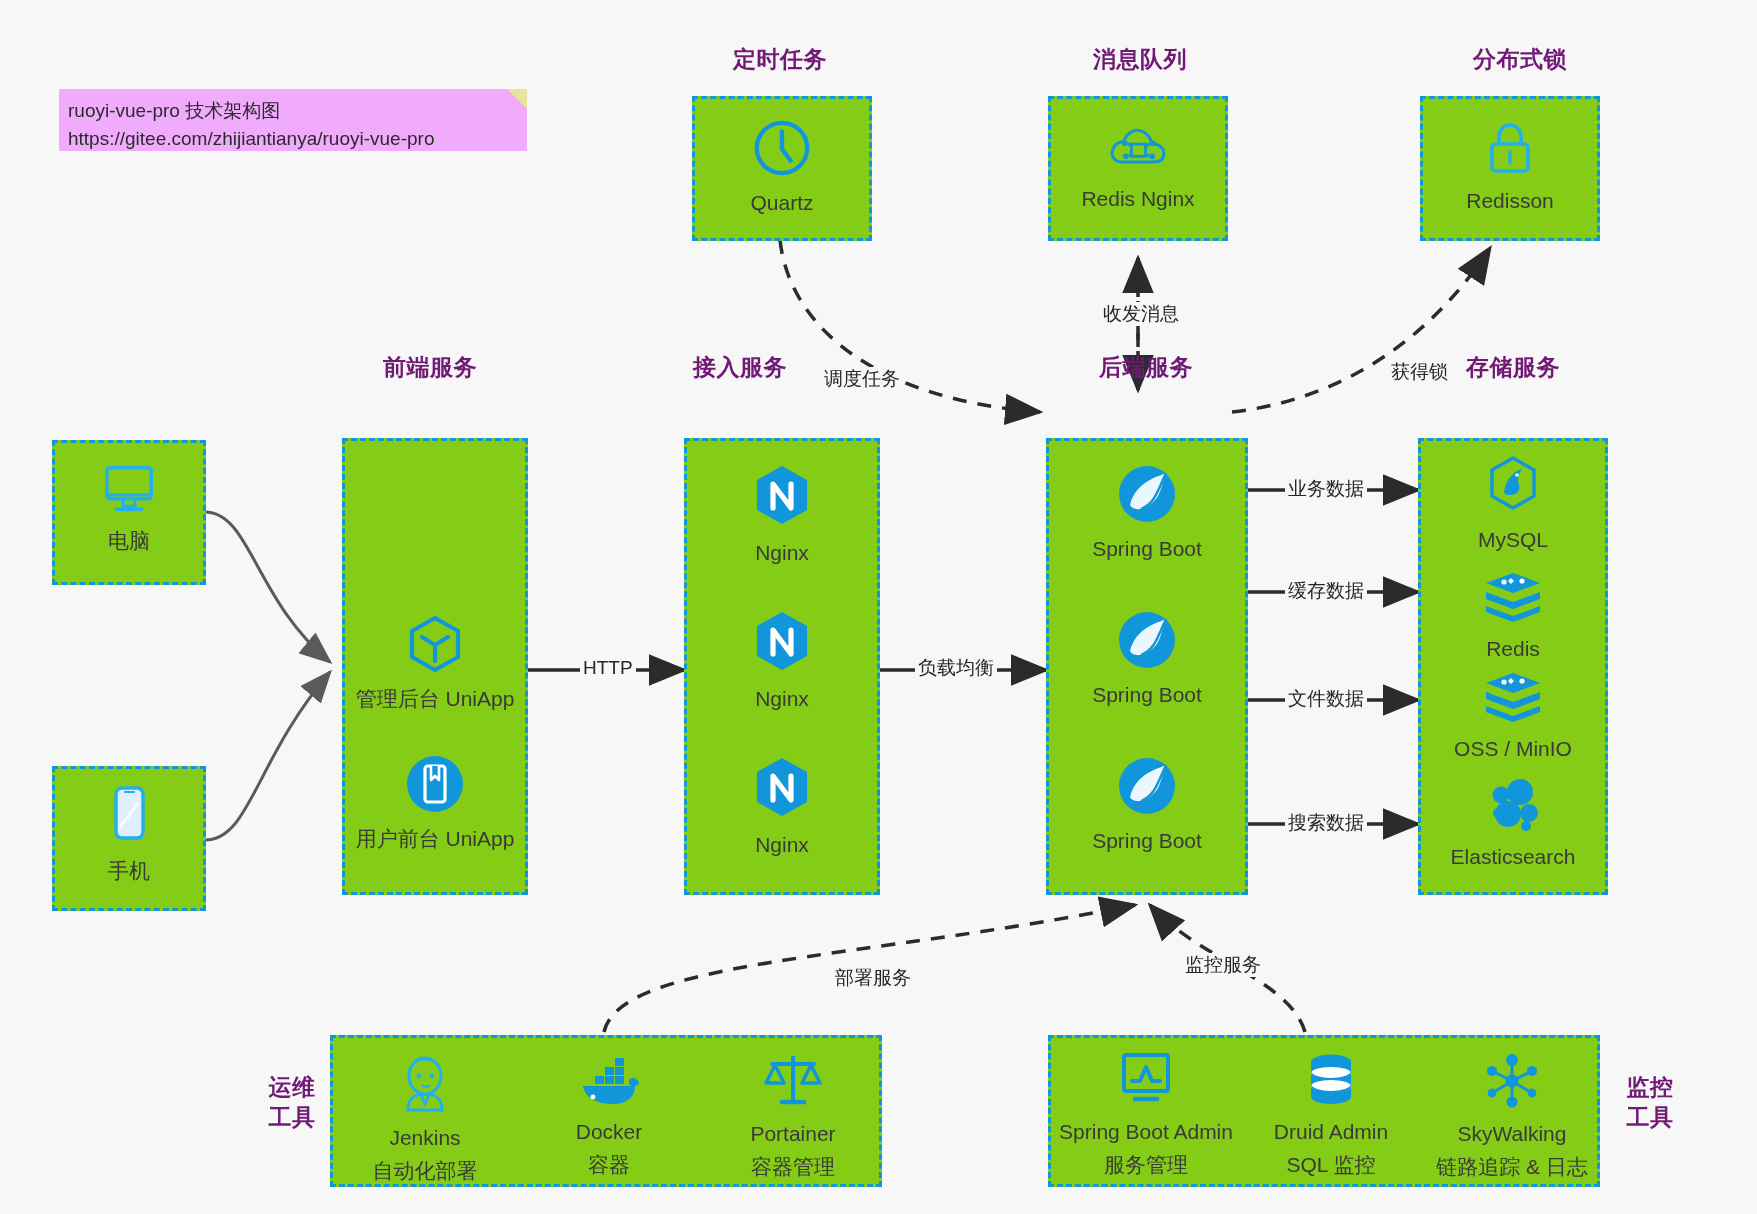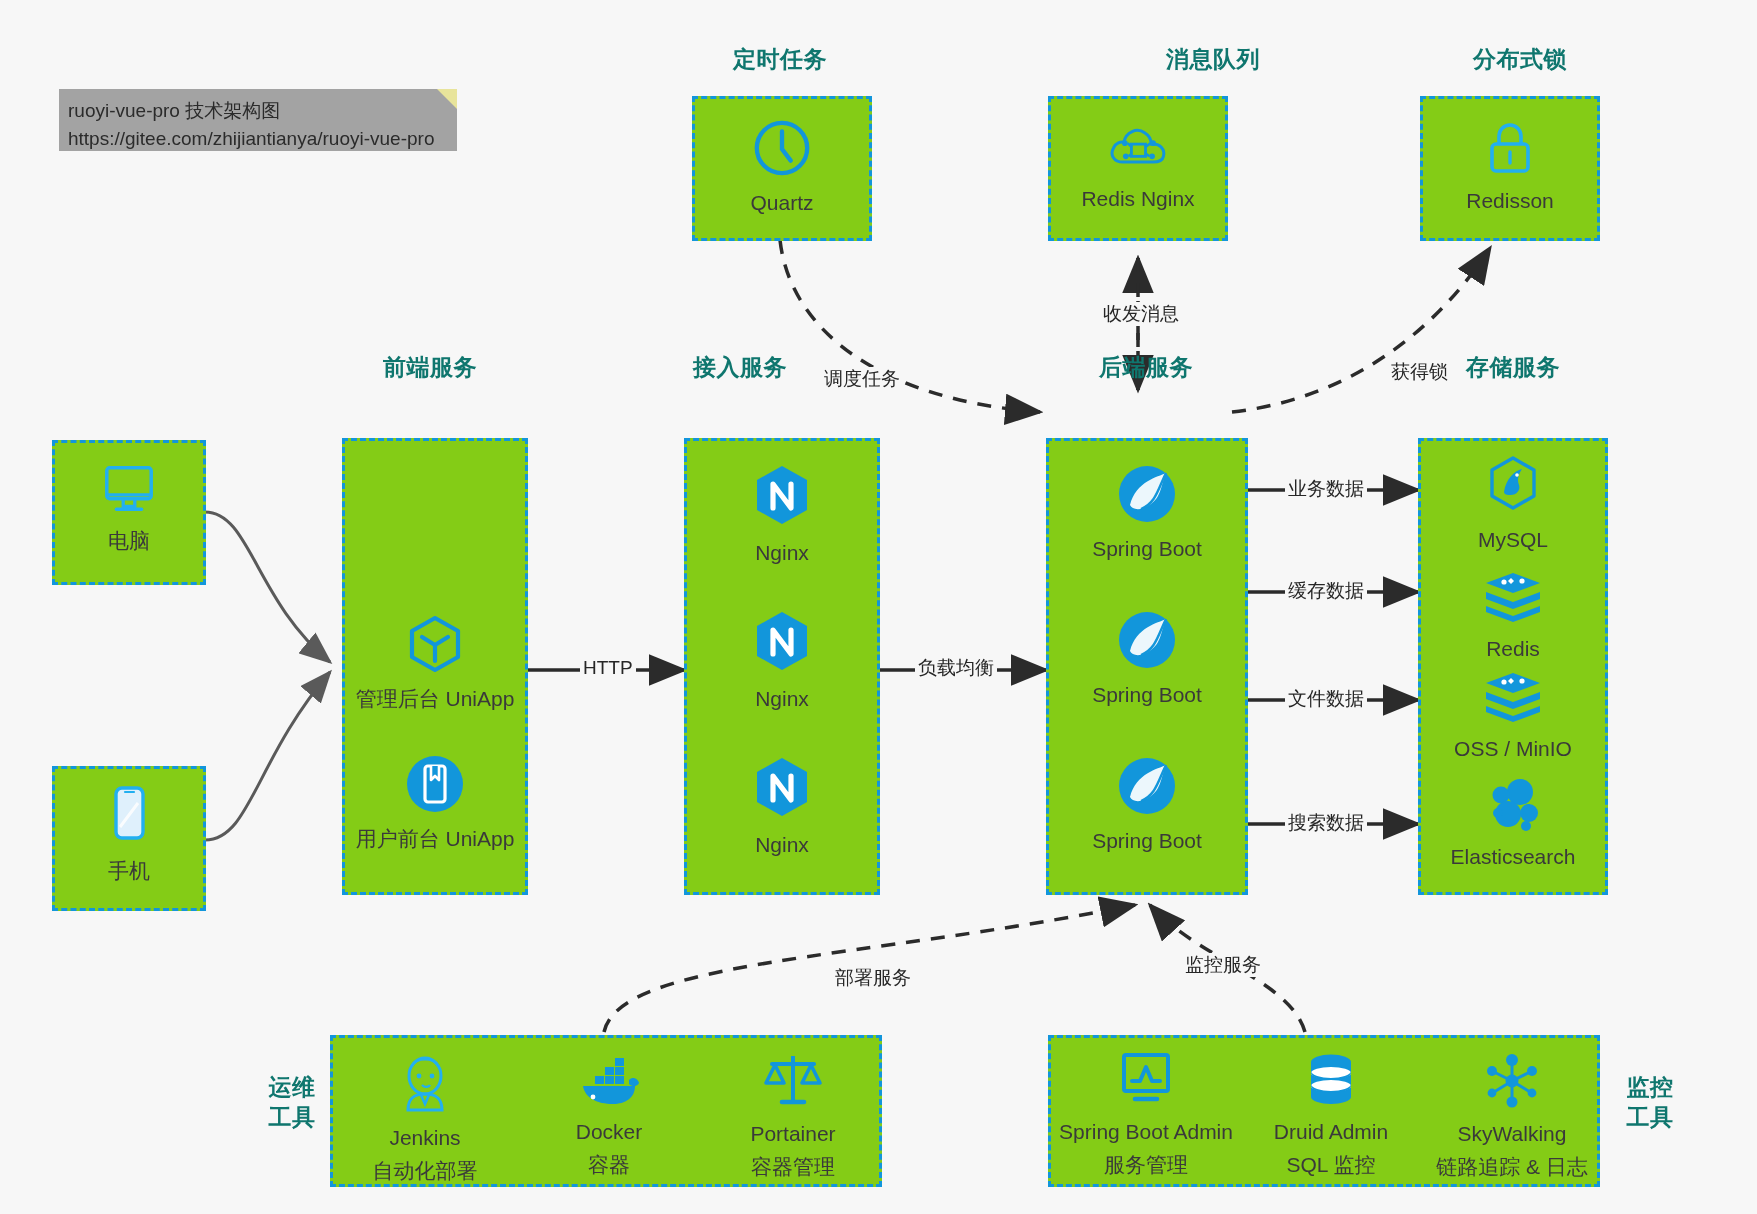--- a/index.html
+++ b/index.html
@@ -32,7 +32,7 @@
     border:3px dashed #1296db;background:#84cc16;
   }
   .gtitle{
-    position:absolute;color:#0f766e;font-weight:bold;font-size:23px;
+    position:absolute;color:#701a75;font-weight:bold;font-size:23px;
     text-align:center;white-space:nowrap;letter-spacing:.5px;
   }
   .gtitle.side{line-height:30px;white-space:normal;width:60px;}

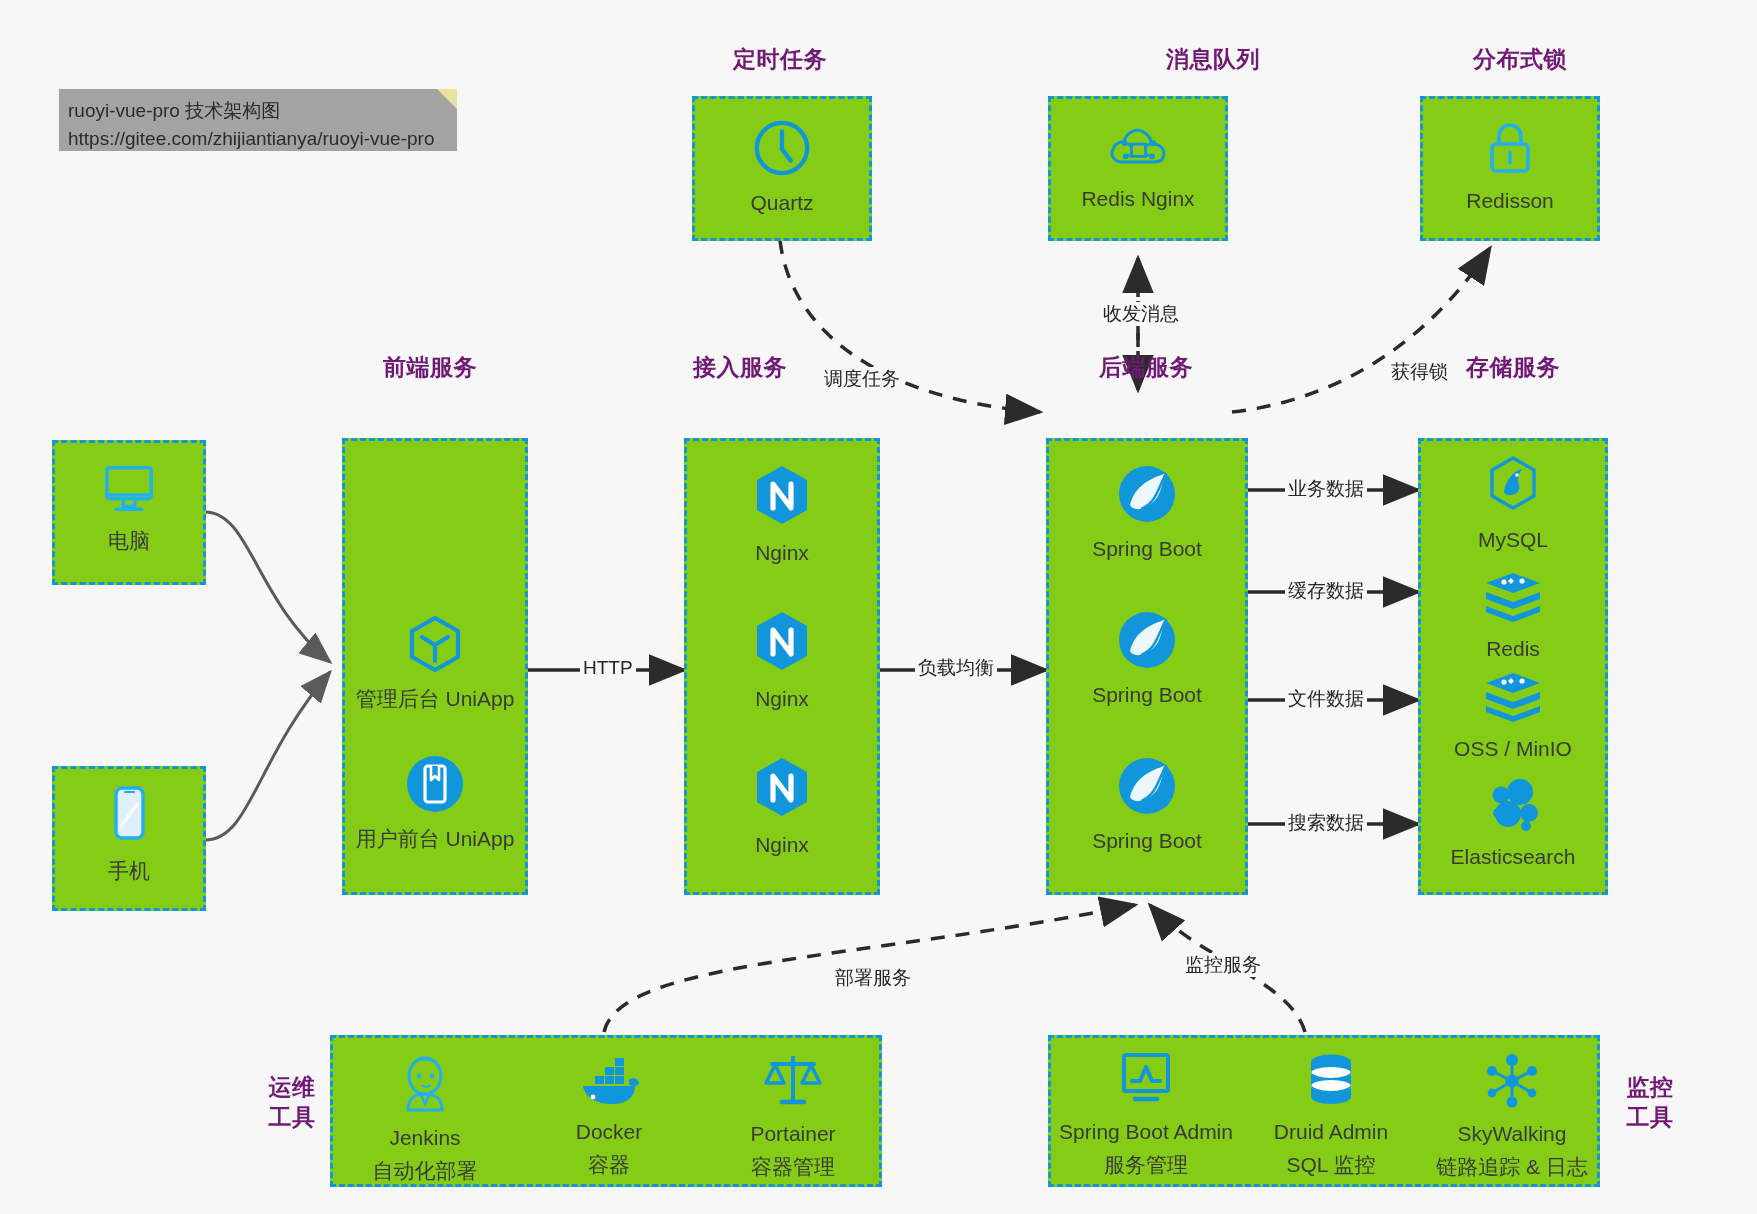--- a/index.html
+++ b/index.html
@@ -126,7 +126,7 @@
     </div>
   </div>
 
-  <div class="gtitle" style="left:1020px;top:44px;width:240px;text-align:right;">消息队列</div>
+  <div class="gtitle" style="left:1020px;top:44px;width:240px;">消息队列</div>
   <div class="gbox" style="left:1048px;top:96px;width:180px;height:145px;">
     <div class="node" style="top:18px;">
       <span class="ico">

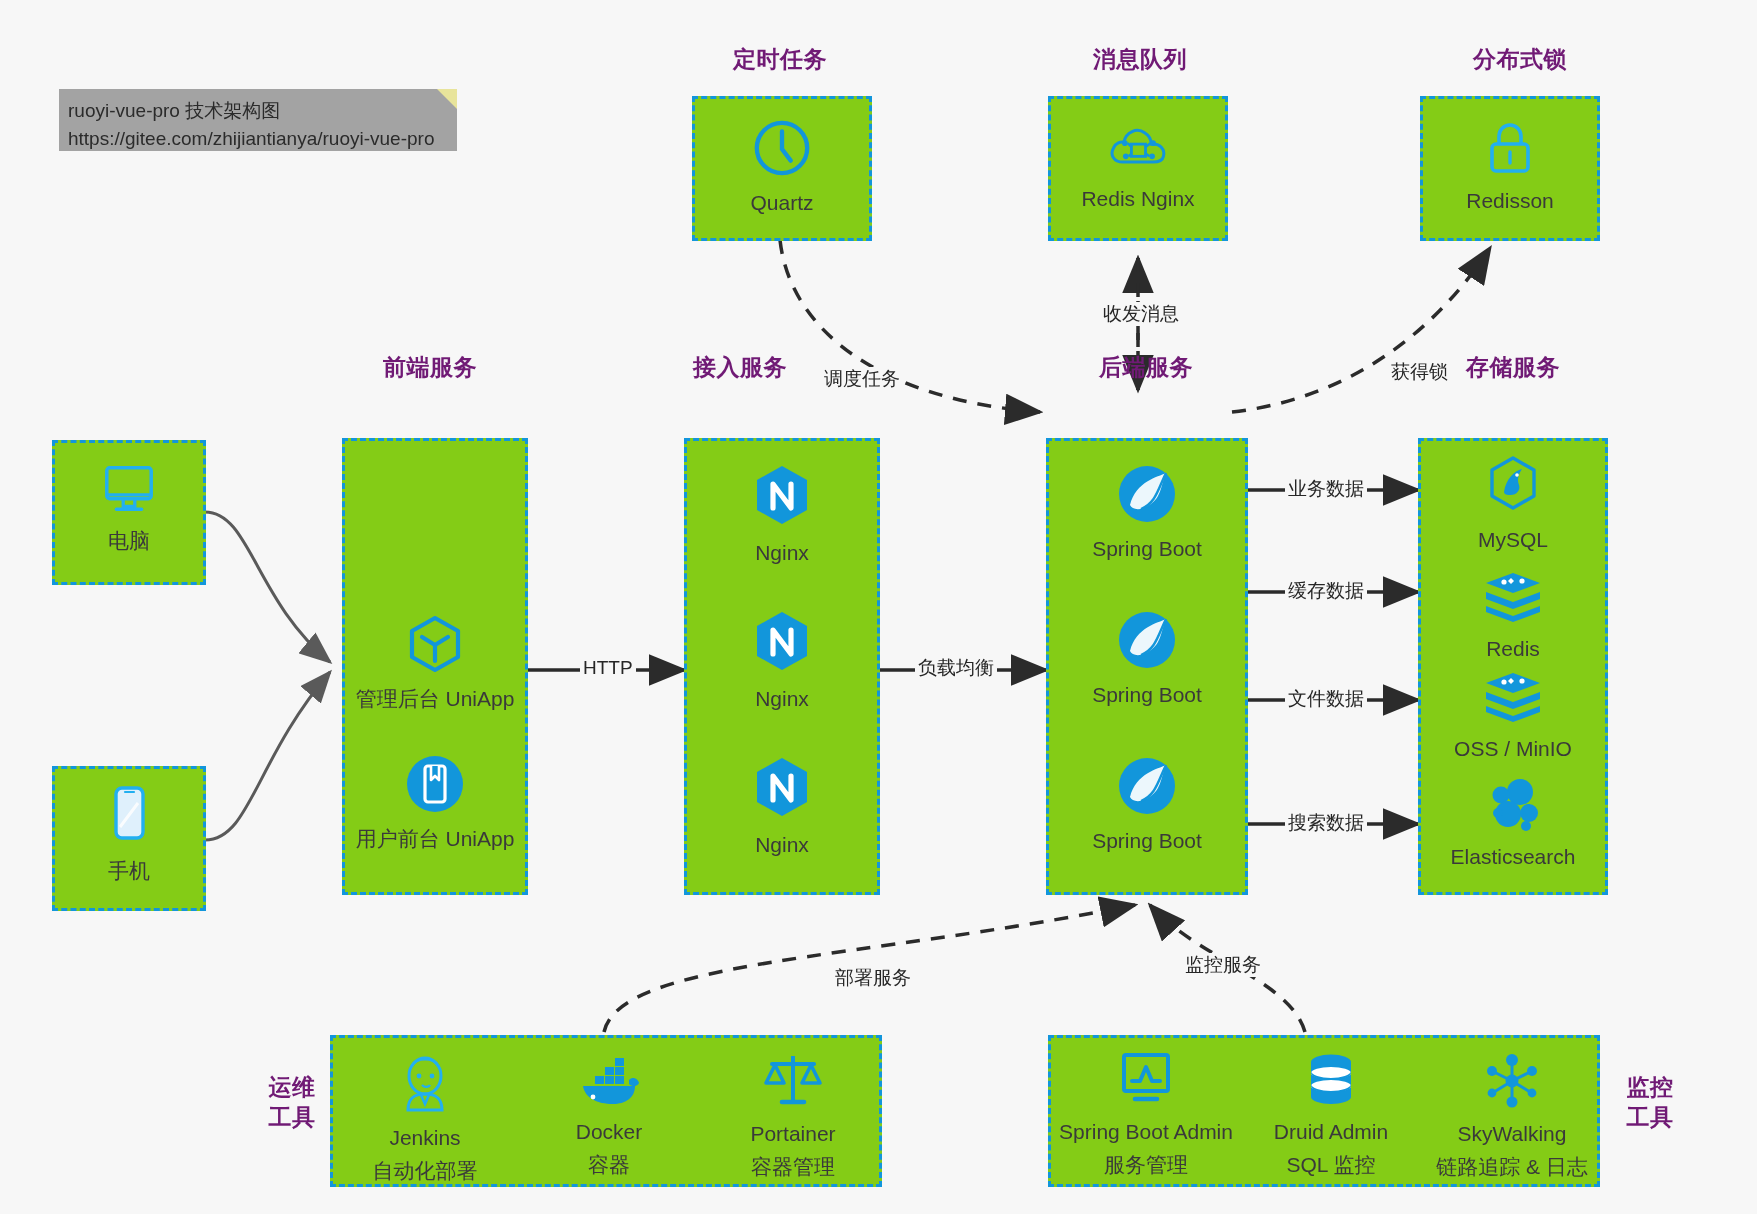--- a/index.html
+++ b/index.html
@@ -15,8 +15,8 @@
 
   
   .note{
-    position:absolute;left:59px;top:89px;width:398px;height:62px;
-    background:#a3a3a3;
+    position:absolute;left:59px;top:89px;width:468px;height:62px;
+    background:#f0abfc;
     font-size:19px;color:#2b2b2b;line-height:28px;
     padding:8px 0 0 9px;box-sizing:border-box;
   }

